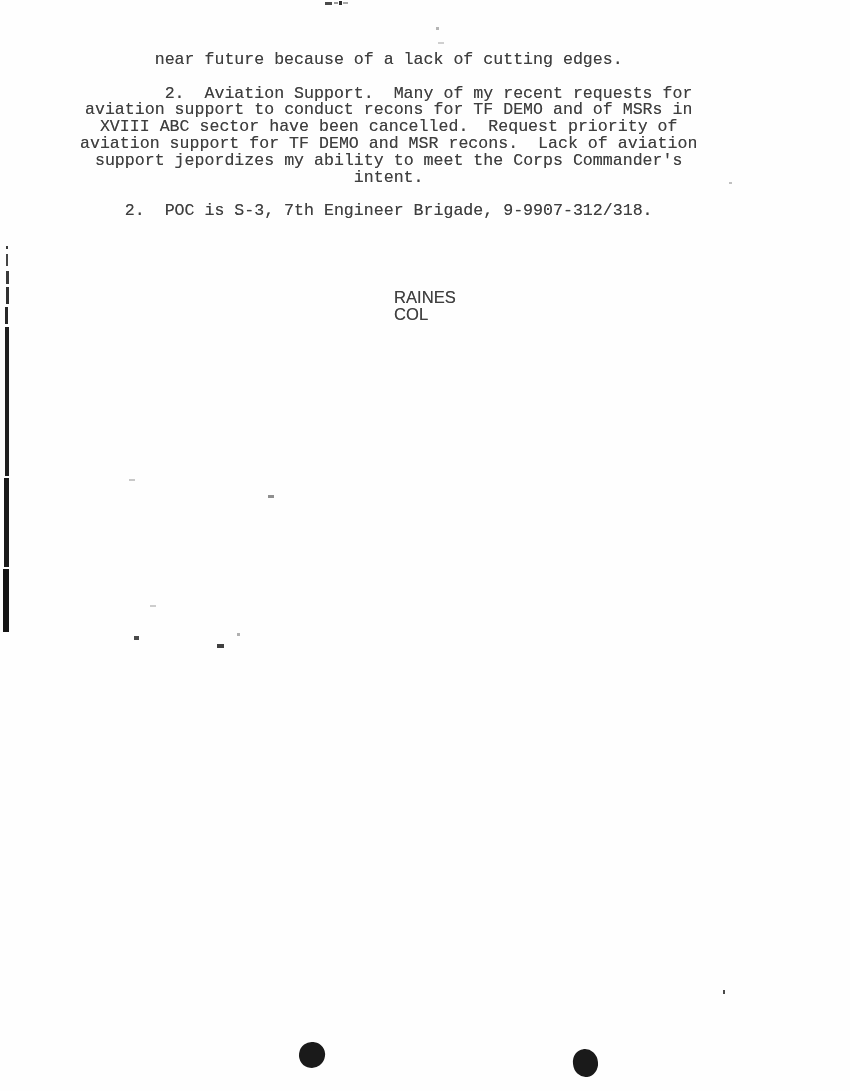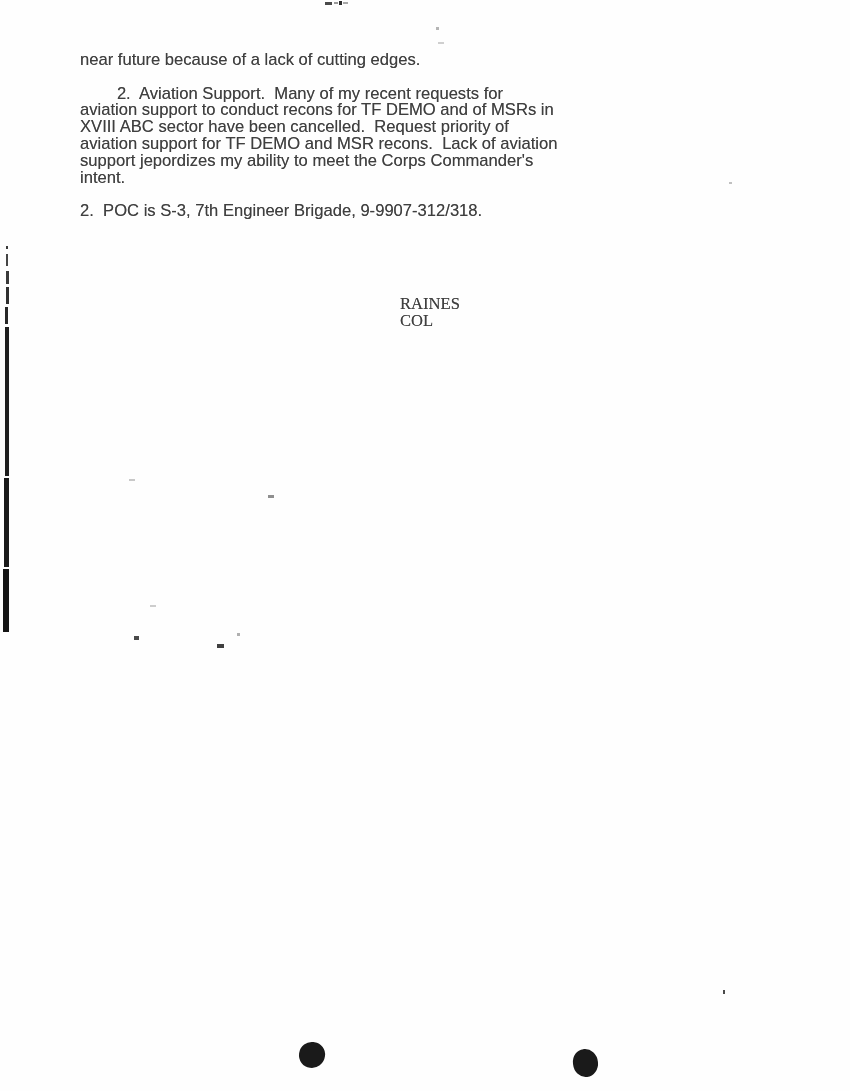--- a/index.html
+++ b/index.html
@@ -21,12 +21,13 @@
     left: 80px;
     top: 52px;
     margin: 0;
-    font-family: Liberation Sans, sans-serif;
+    font-family: Liberation Mono, monospace;
     font-size: 16.6px;
     line-height: 16.8px;
     color: var(--ink, #3f3f3f);
     text-shadow: 0 0 0.6px rgba(70,70,70,0.65);
     white-space: pre;
+    text-align: center;
   }
   .signature {
     position: absolute;

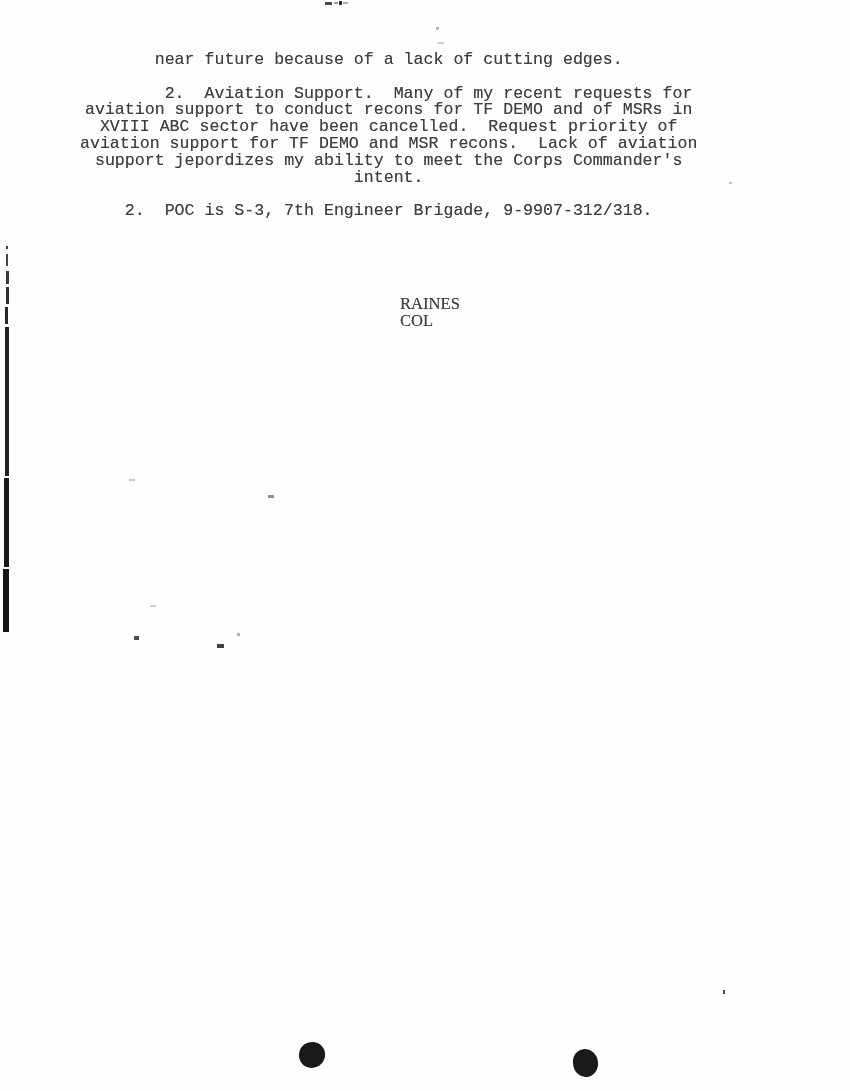--- a/index.html
+++ b/index.html
@@ -33,8 +33,8 @@
     position: absolute;
     left: 392px;
     top: 288px;
-    margin: 8px;
-    font-family: Liberation Serif, serif;
+    margin: 2px;
+    font-family: Liberation Sans, sans-serif;
     font-size: 16.6px;
     line-height: 16.8px;
     color: var(--ink, #3f3f3f);

